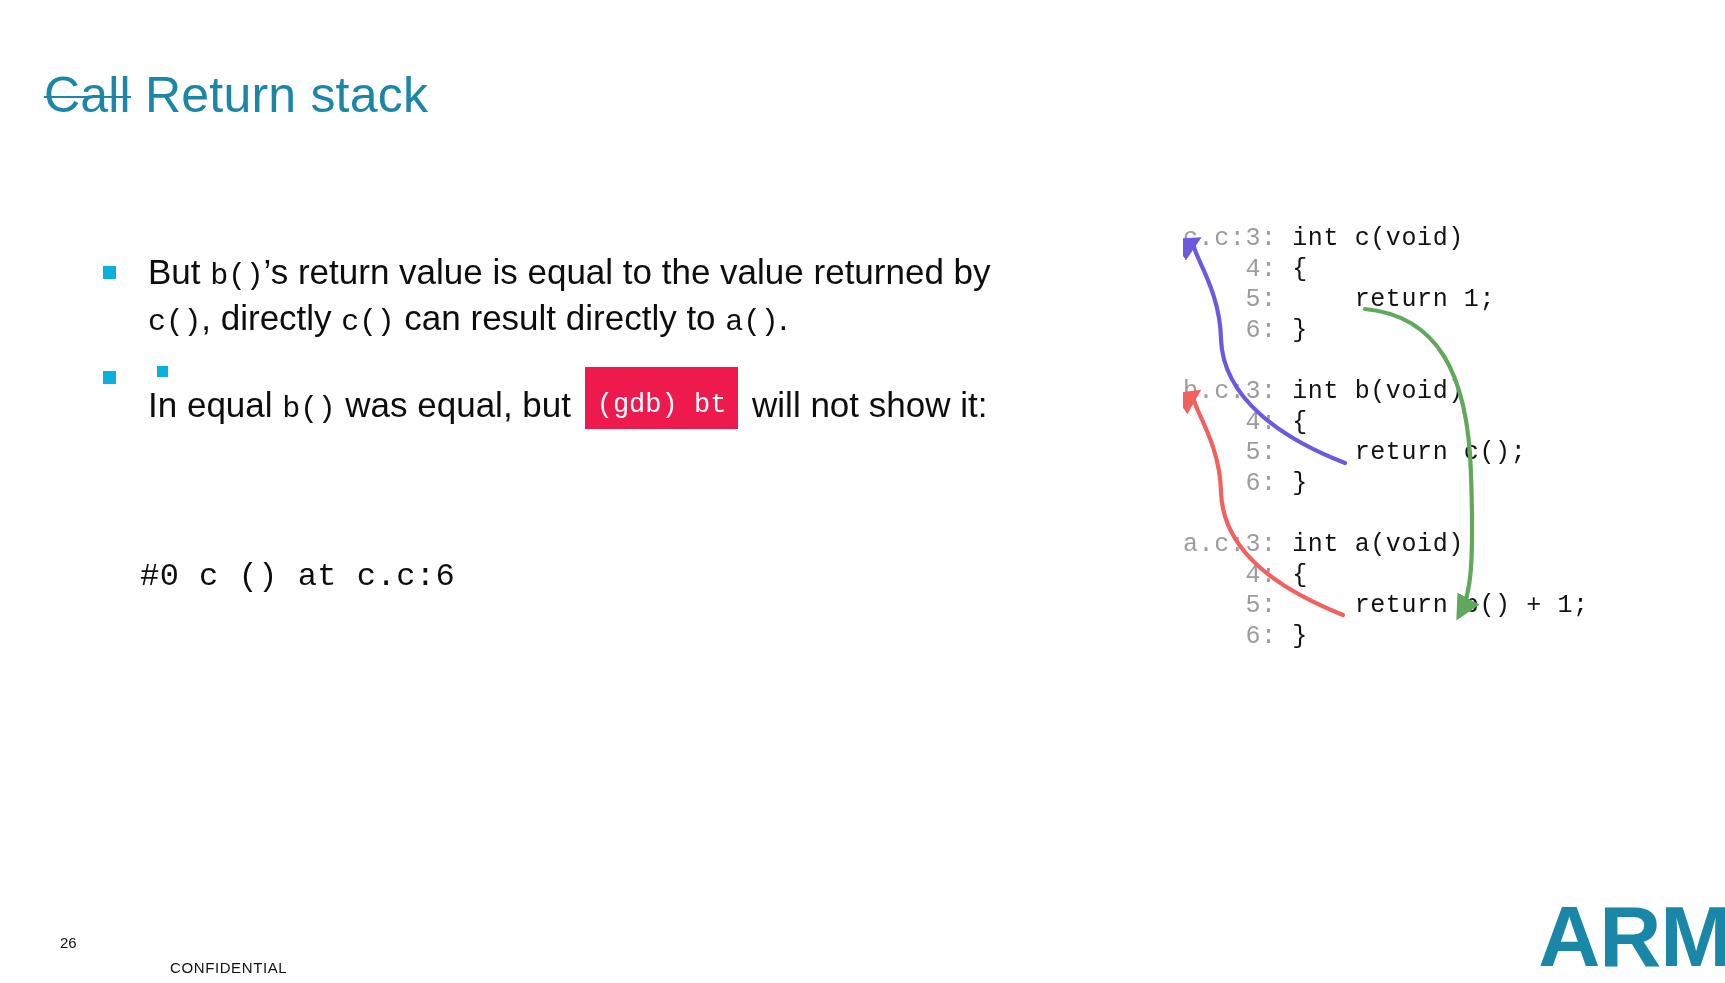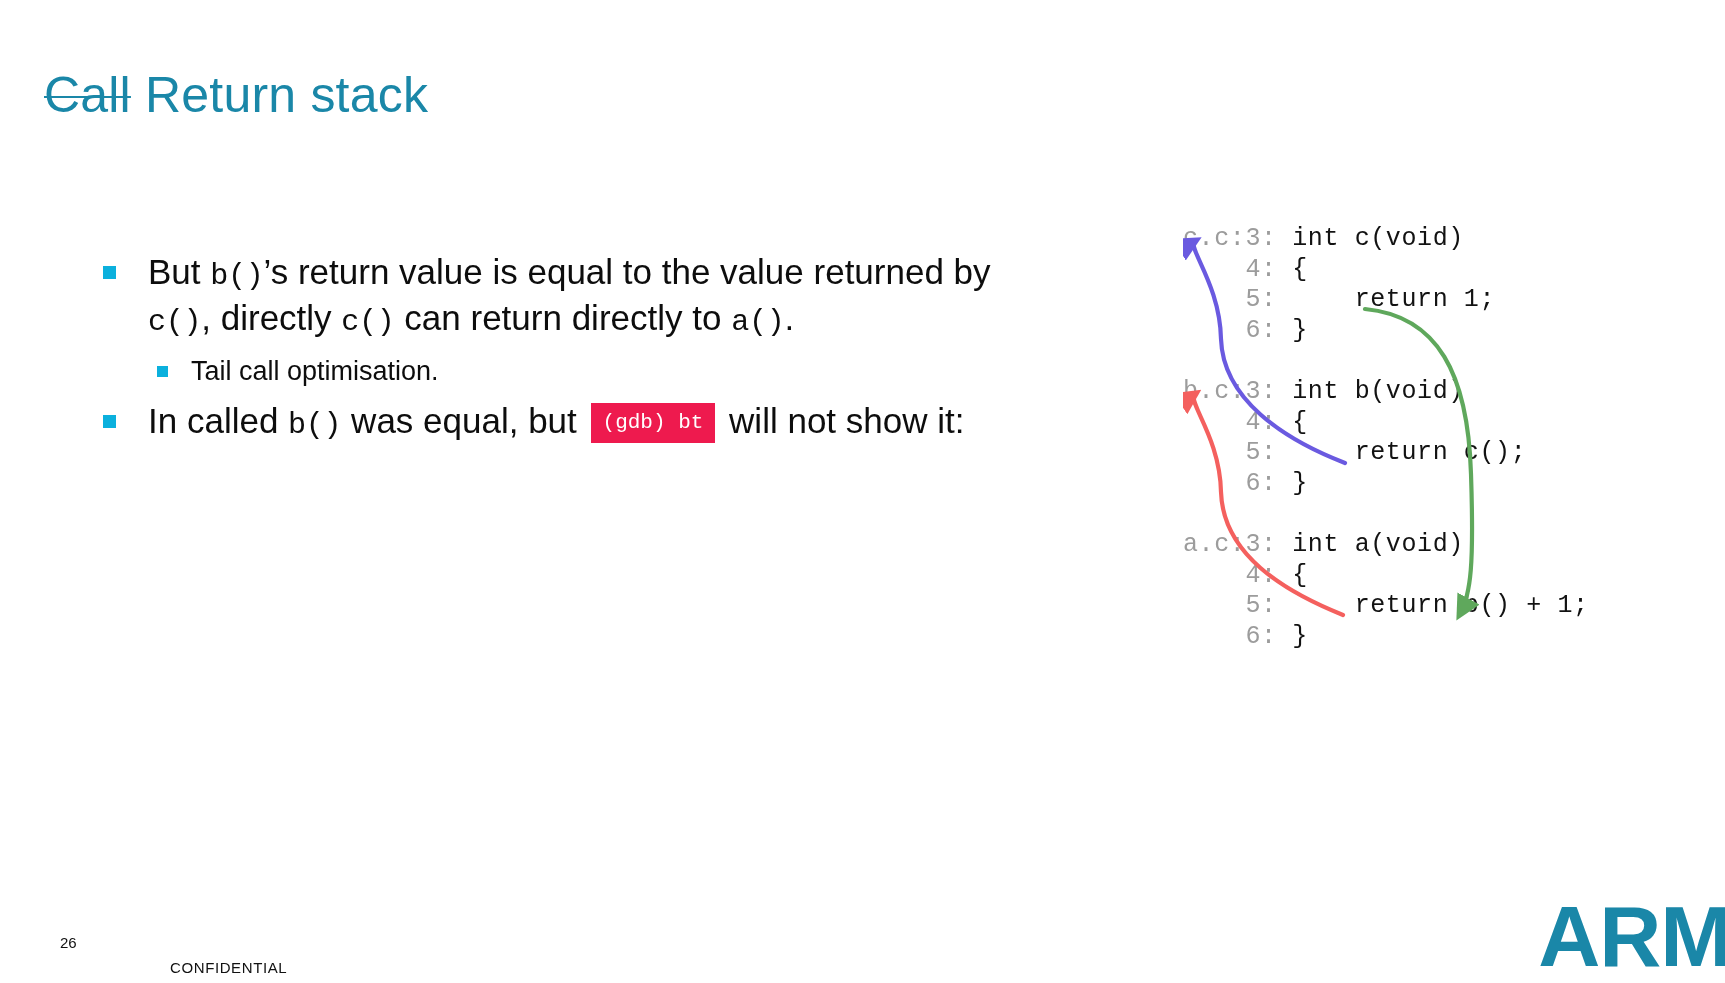--- a/index.html
+++ b/index.html
@@ -182,7 +182,7 @@
   <h1 id="title" style="color: rgb(26, 135, 168);"><span class="struck">Call</span><span> Return stack</span></h1>
 
   <div id="bullets">
-      <div class="bullet-l1"><span class="sq" style="background: rgb(11, 176, 221);"></span><span>But </span><span class="mono">b()</span><span>’s return value is equal to the value returned by </span><span class="mono">c()</span><span>, directly </span><span class="mono">c()</span><span> can return directly to </span><span class="mono">a()</span><span>.</span></div>
+      <div class="bullet-l1"><span class="sq" style="background: rgb(11, 176, 221);"></span><span>But </span><span class="mono">b()</span><span>’s return value is equal to the value returned by </span><span class="mono">c()</span><span>, directly </span><span class="mono">c()</span><span> can result directly to </span><span class="mono">a()</span><span>.</span></div>
       <div class="sub-list">
         <div class="bullet-l2"><span class="sq" style="background: rgb(11, 176, 221);"></span><span>Tail call optimisation.</span></div>
       </div>

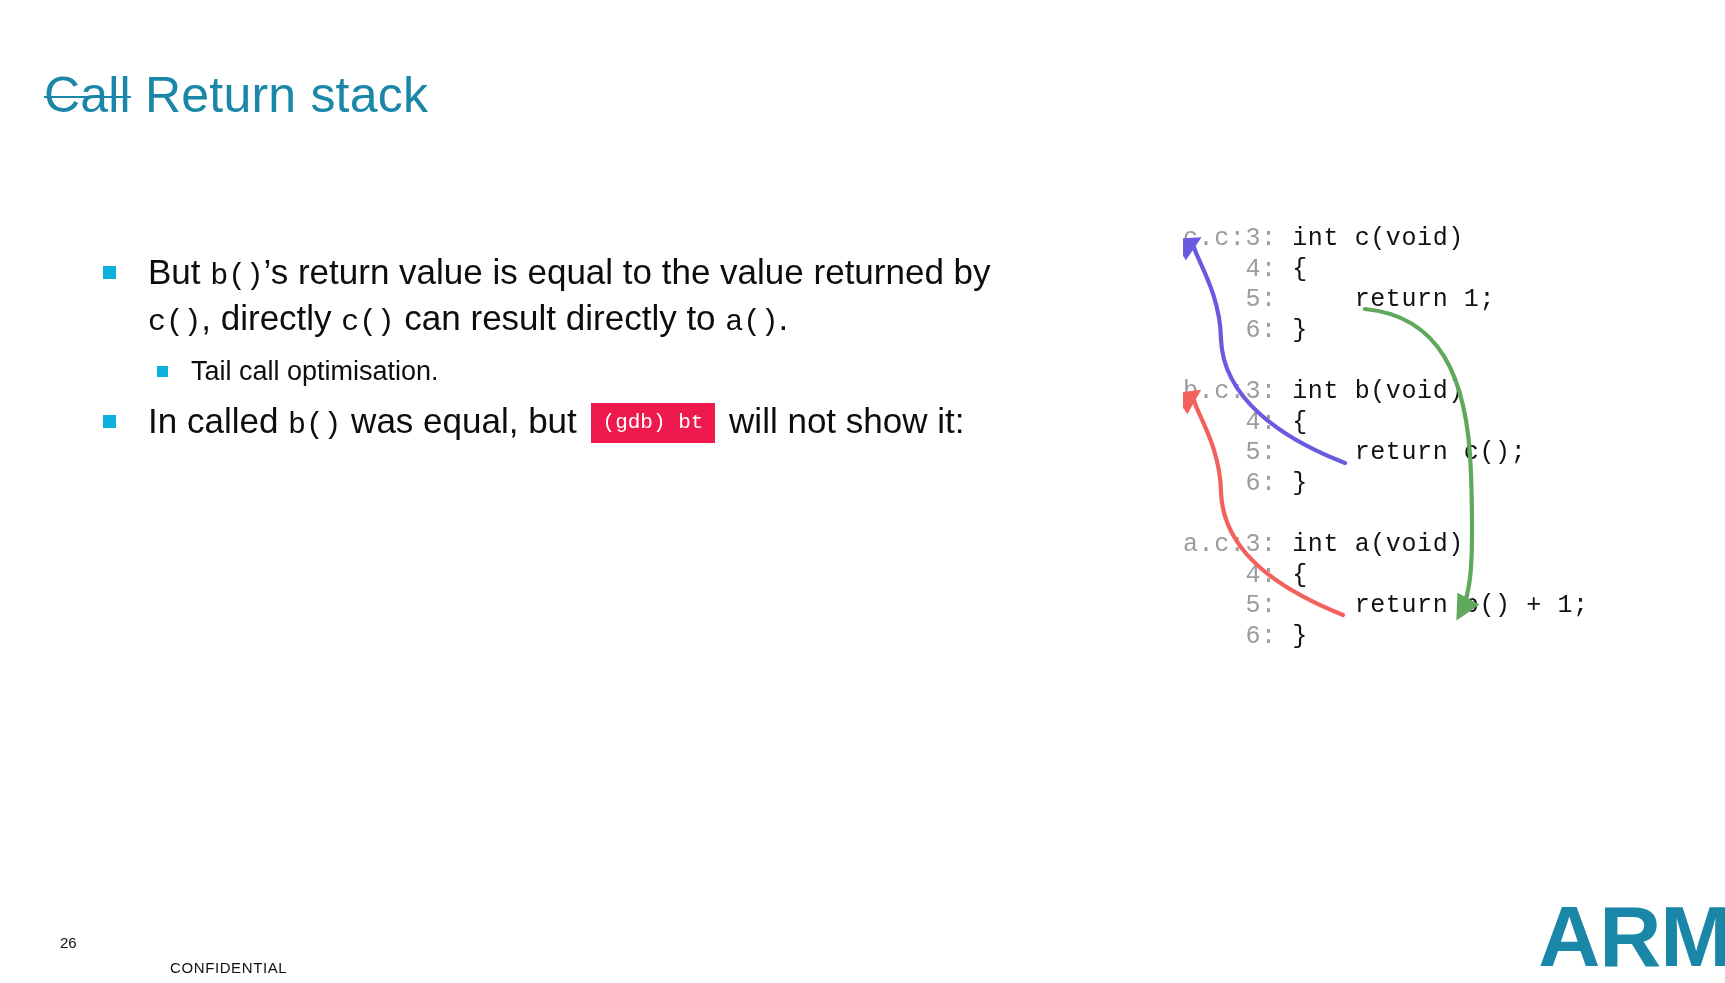--- a/index.html
+++ b/index.html
@@ -184,7 +184,7 @@
   <div id="bullets">
       <div class="bullet-l1"><span class="sq" style="background: rgb(11, 176, 221);"></span><span>But </span><span class="mono">b()</span><span>’s return value is equal to the value returned by </span><span class="mono">c()</span><span>, directly </span><span class="mono">c()</span><span> can result directly to </span><span class="mono">a()</span><span>.</span></div>
       <div class="sub-list">
-        <div class="bullet-l2"><span class="sq" style="background: rgb(11, 176, 221);"></span><span>Tail call optimisation.</span></div>
+        <div class="bullet-l2"><span class="sq" style="background: rgb(11, 176, 221);"></span></div>
       </div>
       <div class="bullet-l1"><span class="sq" style="background: rgb(11, 176, 221);"></span><span>In called </span><span class="mono">b()</span><span> was equal, but </span><span class="gdb-badge" style="background: rgb(238, 26, 78);">(gdb) bt</span><span> will not show it:</span></div>
     </div>

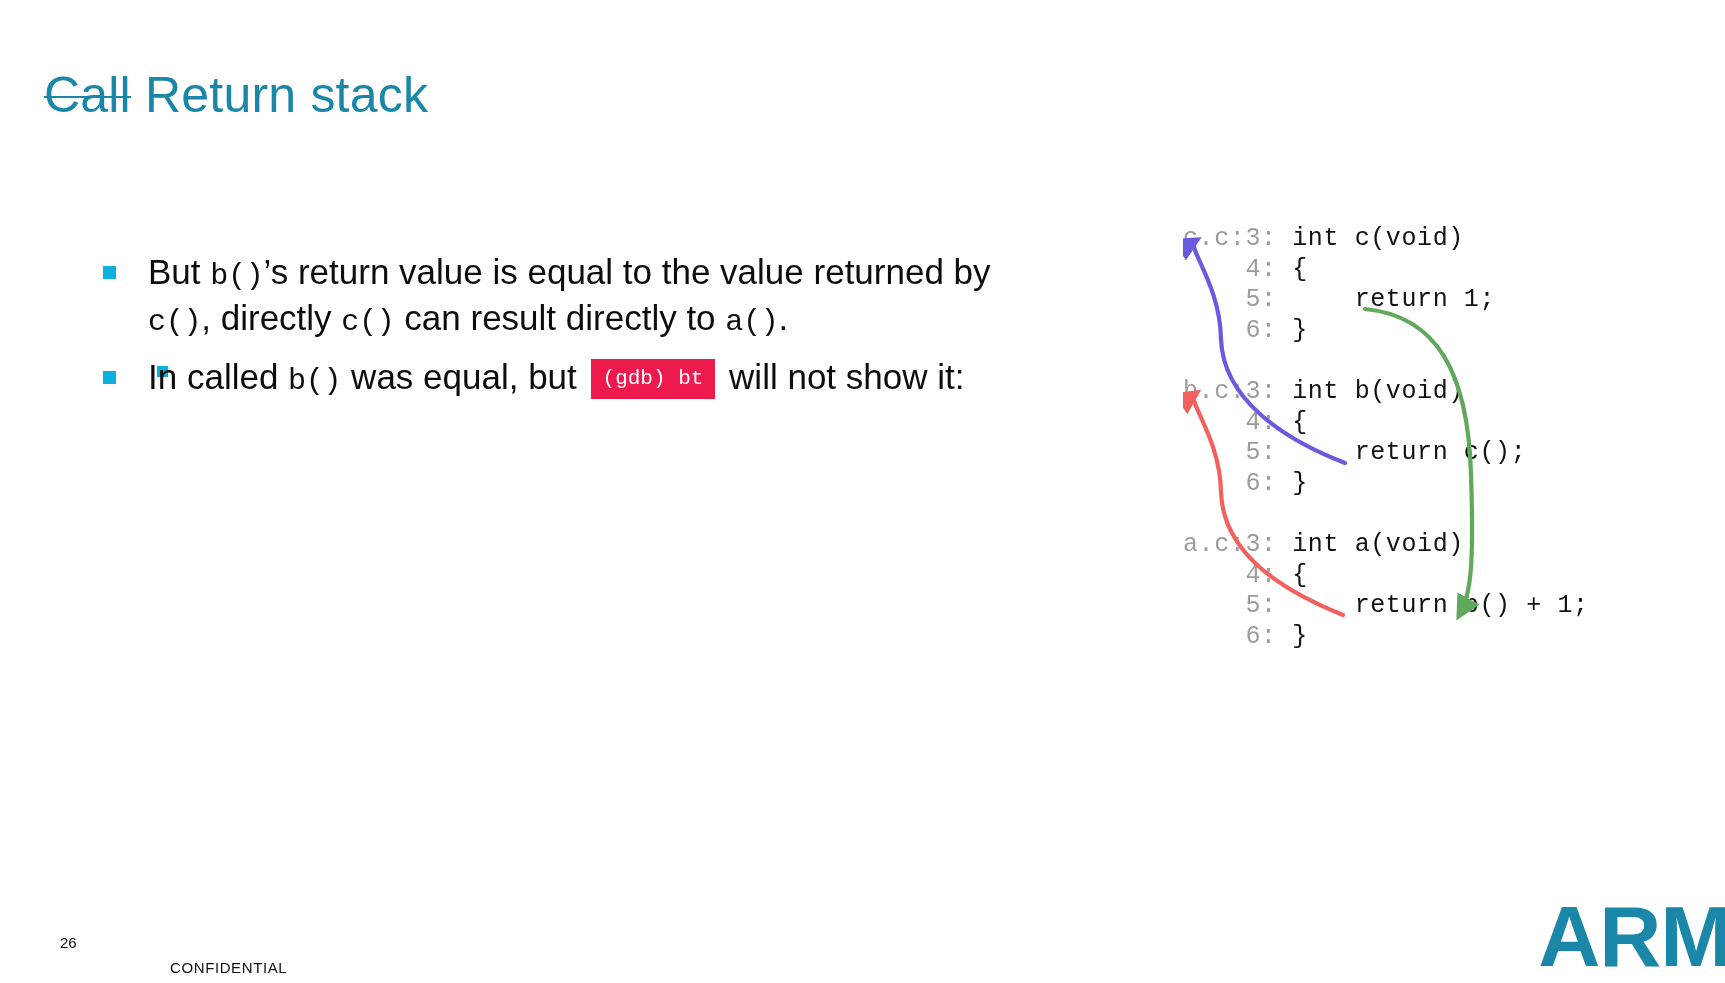--- a/index.html
+++ b/index.html
@@ -186,7 +186,7 @@
       <div class="sub-list">
         <div class="bullet-l2"><span class="sq" style="background: rgb(11, 176, 221);"></span></div>
       </div>
-      <div class="bullet-l1"><span class="sq" style="background: rgb(11, 176, 221);"></span><span>In called </span><span class="mono">b()</span><span> was equal, but </span><span class="gdb-badge" style="background: rgb(238, 26, 78);">(gdb) bt</span><span> will not show it:</span></div>
+      <div class="bullet-l1"><span class="sq" style="background: rgb(11, 176, 221);"></span><span>In equal </span><span class="mono">b()</span><span> was equal, but </span><span class="gdb-badge" style="background: rgb(238, 26, 78);">(gdb) bt</span><span> will not show it:</span></div>
     </div>
 
   <div id="gdb-output"></div>

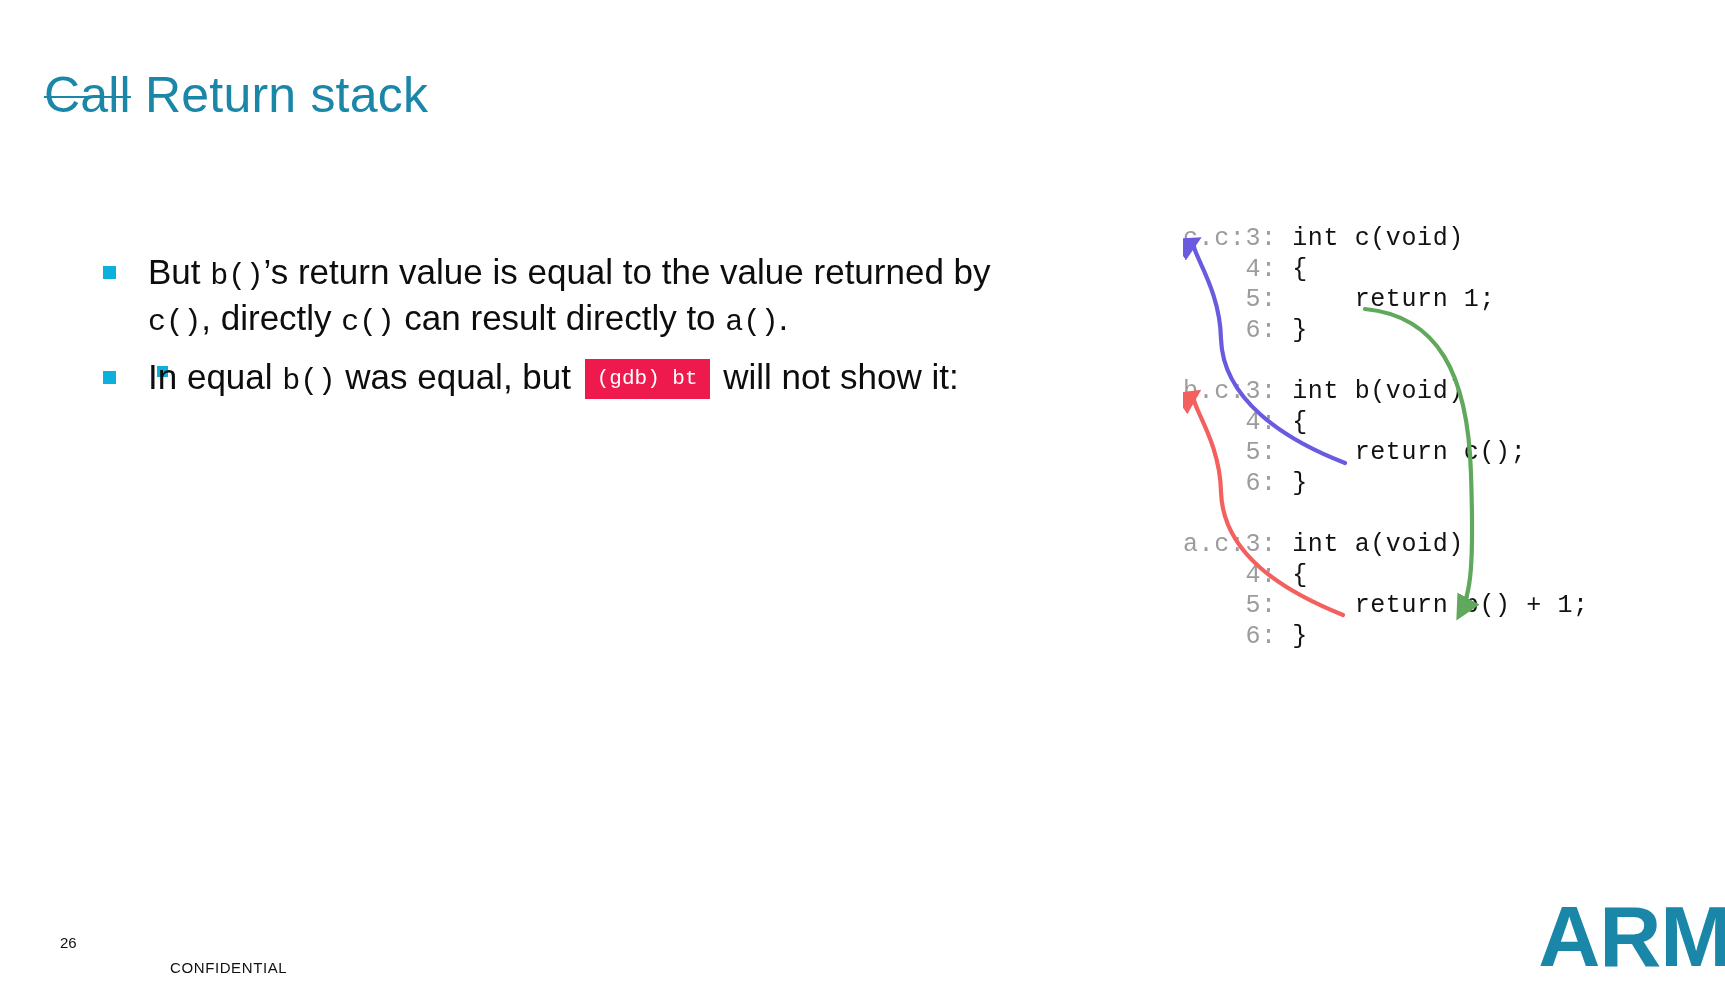--- a/index.html
+++ b/index.html
@@ -91,11 +91,11 @@
     background: #EE1A4E;
     color: #ffffff;
     font-family: "Liberation Mono", "DejaVu Sans Mono", monospace;
-    font-size: 21px;
+    font-size: 27px;
     line-height: 1;
-    padding: 9px 12px 10px 12px;
+    padding: 25px 12px 10px 12px;
     vertical-align: 5px;
-    margin: 0 4px;
+    margin: 12px 4px;
     white-space: pre;
   }
 

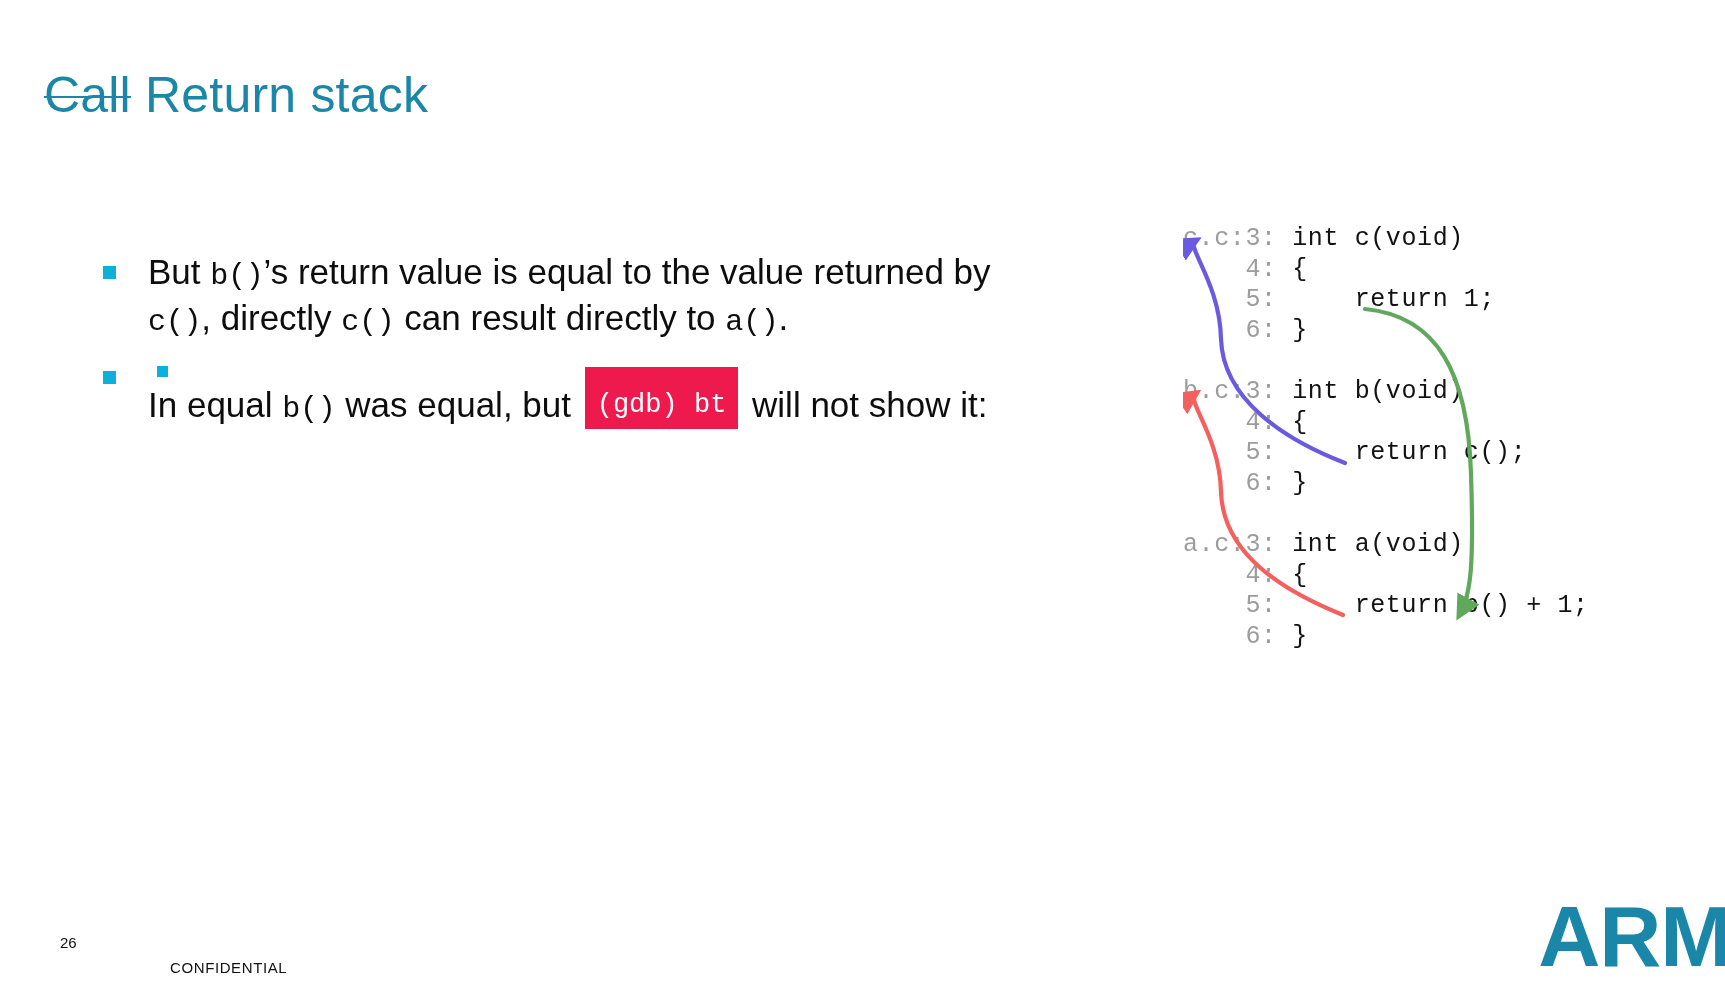--- a/index.html
+++ b/index.html
@@ -189,7 +189,7 @@
       <div class="bullet-l1"><span class="sq" style="background: rgb(11, 176, 221);"></span><span>In equal </span><span class="mono">b()</span><span> was equal, but </span><span class="gdb-badge" style="background: rgb(238, 26, 78);">(gdb) bt</span><span> will not show it:</span></div>
     </div>
 
-  <div id="gdb-output"></div>
+  <div id="gdb-output"><div>#0 c () at c.c:6</div></div>
 
   <div id="code-panel">
     <div class="code-text"><div class="code-line"><span class="gutter" style="color: rgb(156, 156, 156);">c.c:3: </span><span class="src" style="color: rgb(18, 18, 18);">int c(void)</span></div><div class="code-line"><span class="gutter" style="color: rgb(156, 156, 156);">    4: </span><span class="src" style="color: rgb(18, 18, 18);">{</span></div><div class="code-line"><span class="gutter" style="color: rgb(156, 156, 156);">    5: </span><span class="src" style="color: rgb(18, 18, 18);">    return 1;</span></div><div class="code-line"><span class="gutter" style="color: rgb(156, 156, 156);">    6: </span><span class="src" style="color: rgb(18, 18, 18);">}</span></div><div class="blank">&nbsp;</div><div class="code-line"><span class="gutter" style="color: rgb(156, 156, 156);">b.c:3: </span><span class="src" style="color: rgb(18, 18, 18);">int b(void)</span></div><div class="code-line"><span class="gutter" style="color: rgb(156, 156, 156);">    4: </span><span class="src" style="color: rgb(18, 18, 18);">{</span></div><div class="code-line"><span class="gutter" style="color: rgb(156, 156, 156);">    5: </span><span class="src" style="color: rgb(18, 18, 18);">    return c();</span></div><div class="code-line"><span class="gutter" style="color: rgb(156, 156, 156);">    6: </span><span class="src" style="color: rgb(18, 18, 18);">}</span></div><div class="blank">&nbsp;</div><div class="code-line"><span class="gutter" style="color: rgb(156, 156, 156);">a.c:3: </span><span class="src" style="color: rgb(18, 18, 18);">int a(void)</span></div><div class="code-line"><span class="gutter" style="color: rgb(156, 156, 156);">    4: </span><span class="src" style="color: rgb(18, 18, 18);">{</span></div><div class="code-line"><span class="gutter" style="color: rgb(156, 156, 156);">    5: </span><span class="src" style="color: rgb(18, 18, 18);">    return b() + 1;</span></div><div class="code-line"><span class="gutter" style="color: rgb(156, 156, 156);">    6: </span><span class="src" style="color: rgb(18, 18, 18);">}</span></div></div>

